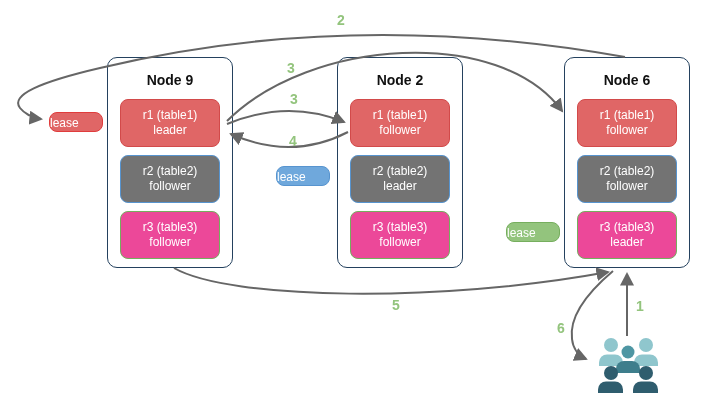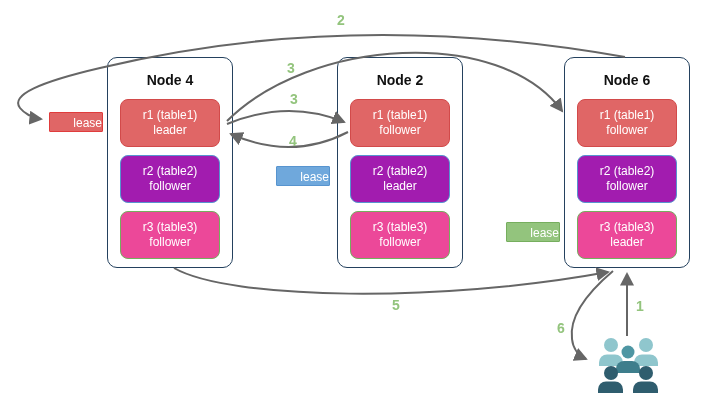--- a/index.html
+++ b/index.html
@@ -47,7 +47,7 @@
 <div class="canvas">
 
   <div class="node" style="left:107px;">
-    <div class="node-title">Node 4</div>
+    <div class="node-title">Node 9</div>
     <div class="replica red">
       <span>r1 (table1)</span>
       <span>leader</span>

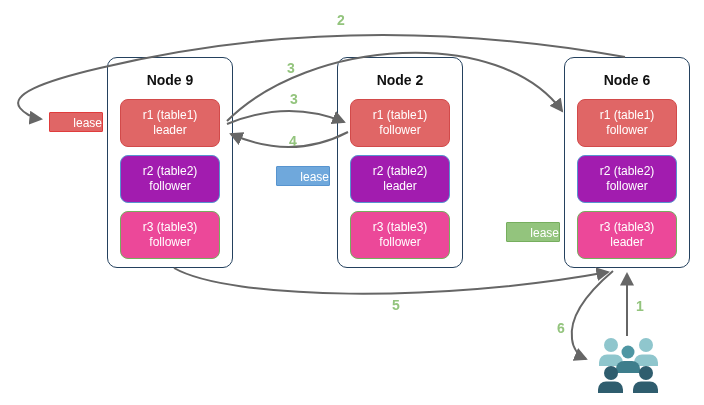--- a/index.html
+++ b/index.html
@@ -27,8 +27,8 @@
   .replica.blue  { background:#a21caf; border:1.5px solid #5794CF; }
   .replica.green { background:#ec4899; border:1.5px solid #76AE5E; }
   .lease {
-    position:absolute; width:54px; height:20px; border-radius:1px;
-    color:#ffffff; font-size:12px; line-height:20px; text-align:right;
+    position:absolute; width:54px; height:20px; border-radius:8px;
+    color:#ffffff; font-size:12px; line-height:20px; text-align:left;
     z-index:2; box-sizing:border-box;
   }
   .lease-red   { background:#E06666; border:1.5px solid #E03C3C; }

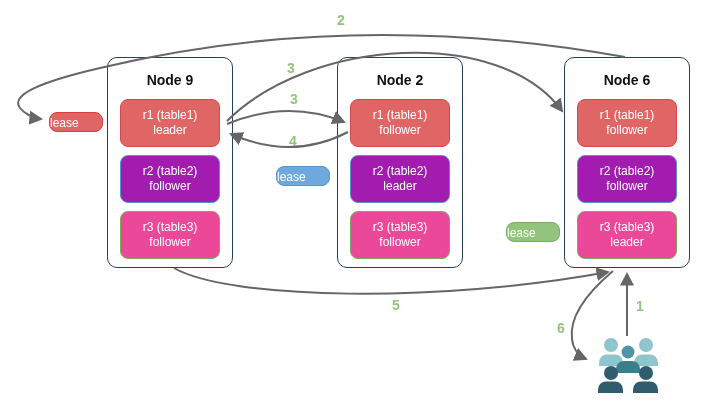--- a/index.html
+++ b/index.html
@@ -24,7 +24,7 @@
     box-sizing:border-box;
   }
   .replica.red   { background:#E06666; border:1.5px solid #D24A4A; }
-  .replica.blue  { background:#a21caf; border:1.5px solid #5794CF; }
+  .replica.blue  { background:#737373; border:1.5px solid #5794CF; }
   .replica.green { background:#ec4899; border:1.5px solid #76AE5E; }
   .lease {
     position:absolute; width:54px; height:20px; border-radius:8px;

